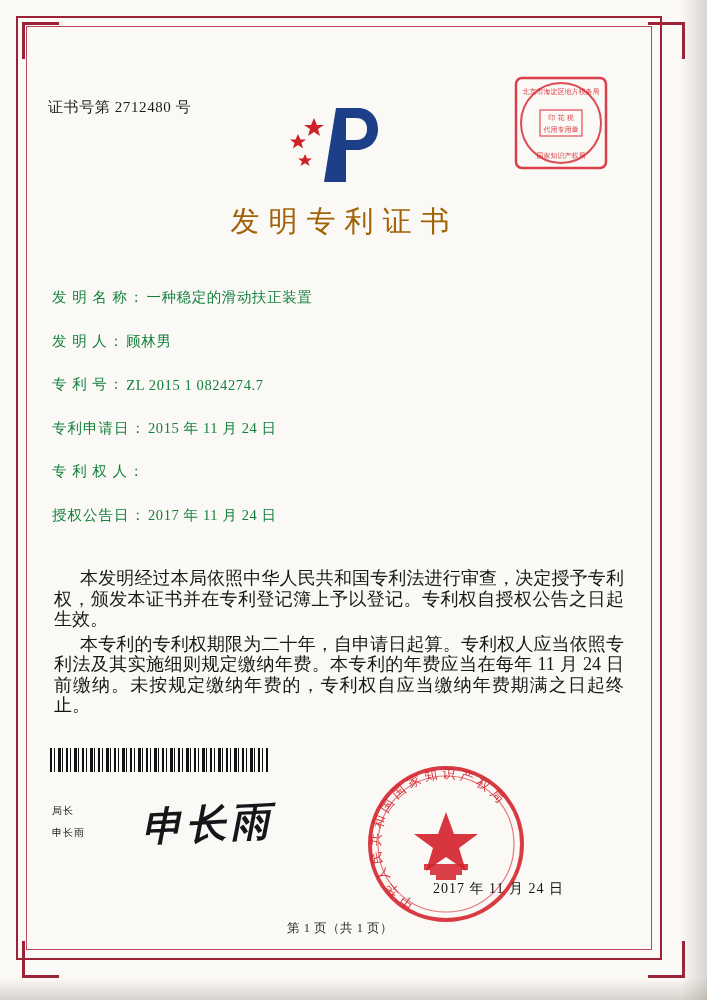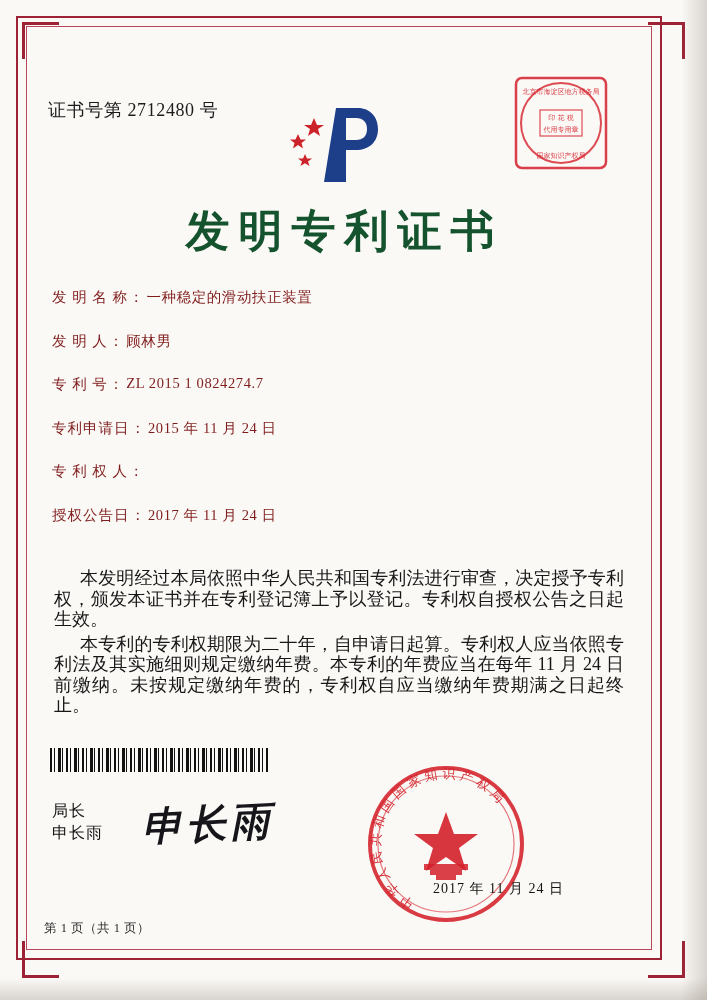--- a/index.html
+++ b/index.html
@@ -76,7 +76,7 @@
   .cert-number {
     position: absolute;
     left: 4px; top: 38px;
-    font-size: 18px;
+    font-size: 15px;
     letter-spacing: 0.6px;
     color: #1c1c1c;
   }

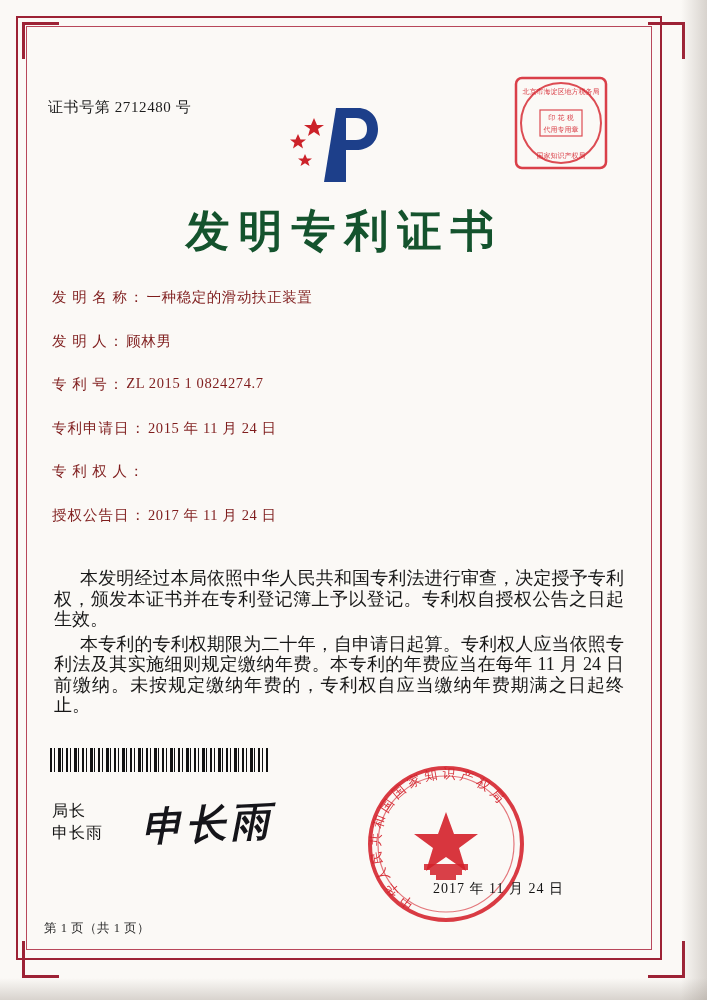--- a/index.html
+++ b/index.html
@@ -104,10 +104,10 @@
     width: 592px;
     text-align: center;
     font-family: "DejaVu Serif", serif;
-    font-size: 44px;
-    font-weight: 700;
+    font-size: 29px;
+    font-weight: 400;
     letter-spacing: 9px;
-    color: #14532d;
+    color: #a16207;
     text-indent: 9px;
   }
 

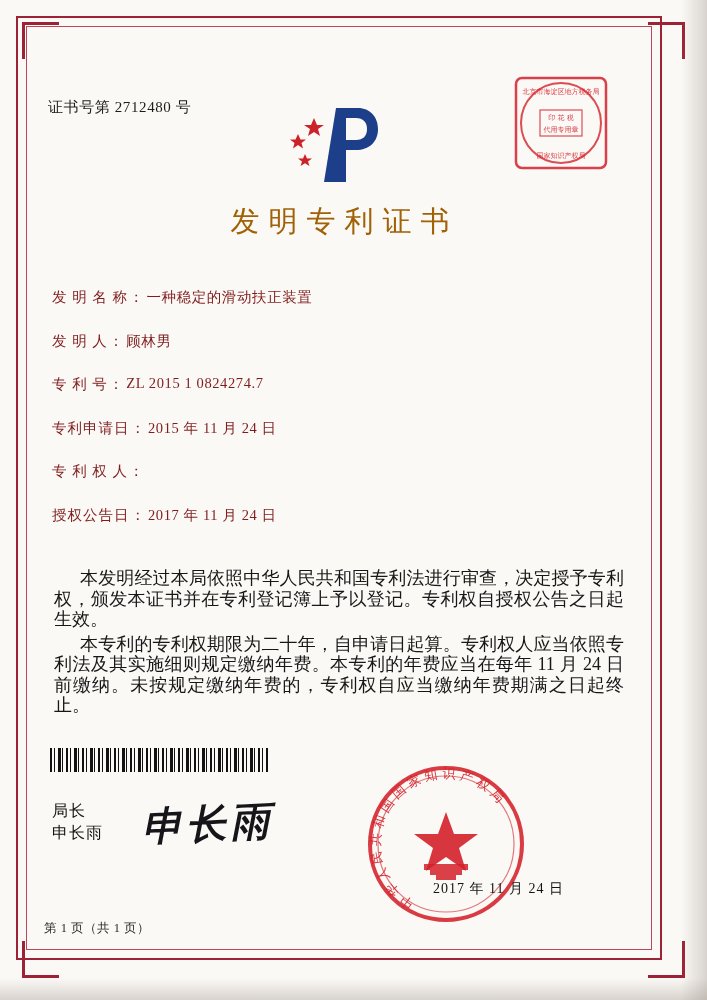--- a/index.html
+++ b/index.html
@@ -119,10 +119,10 @@
   }
   .field-row {
     display: flex;
-    align-items: flex-start;
+    align-items: flex-end;
     margin-bottom: 24.5px;
     font-size: 14.5px;
-    color: #7f1d1d;
+    color: #15803d;
   }
   .field-label {
     flex: 0 0 auto;

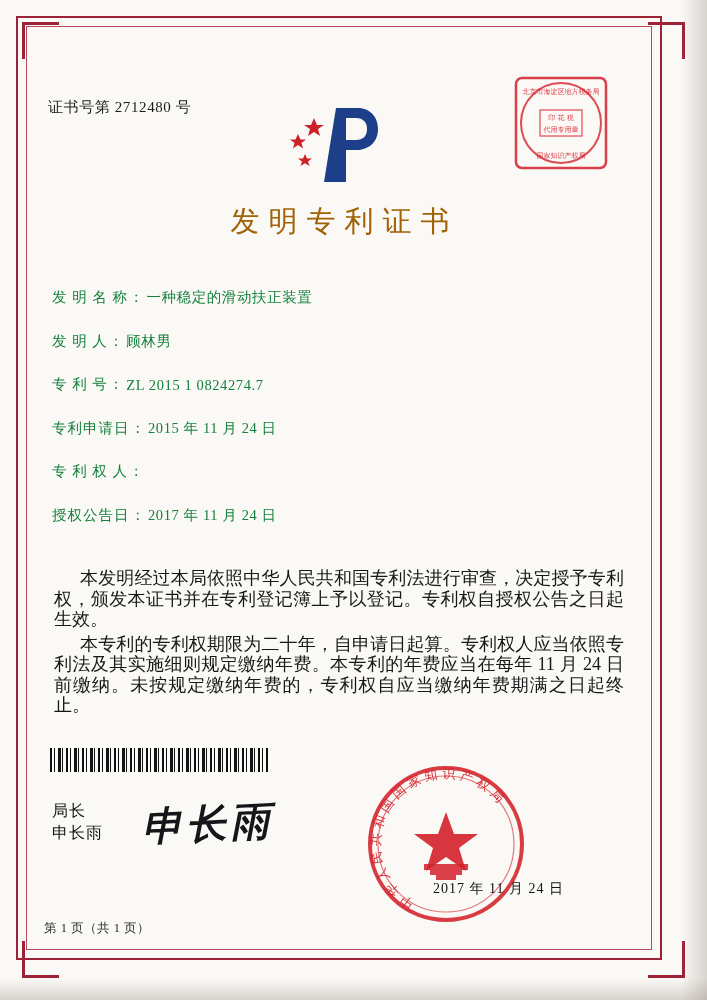--- a/index.html
+++ b/index.html
@@ -170,7 +170,7 @@
   .sig-label {
     position: absolute;
     left: 8px; top: 740px;
-    font-size: 16px;
+    font-size: 10px;
     letter-spacing: 1px;
     line-height: 22px;
     color: #141414;

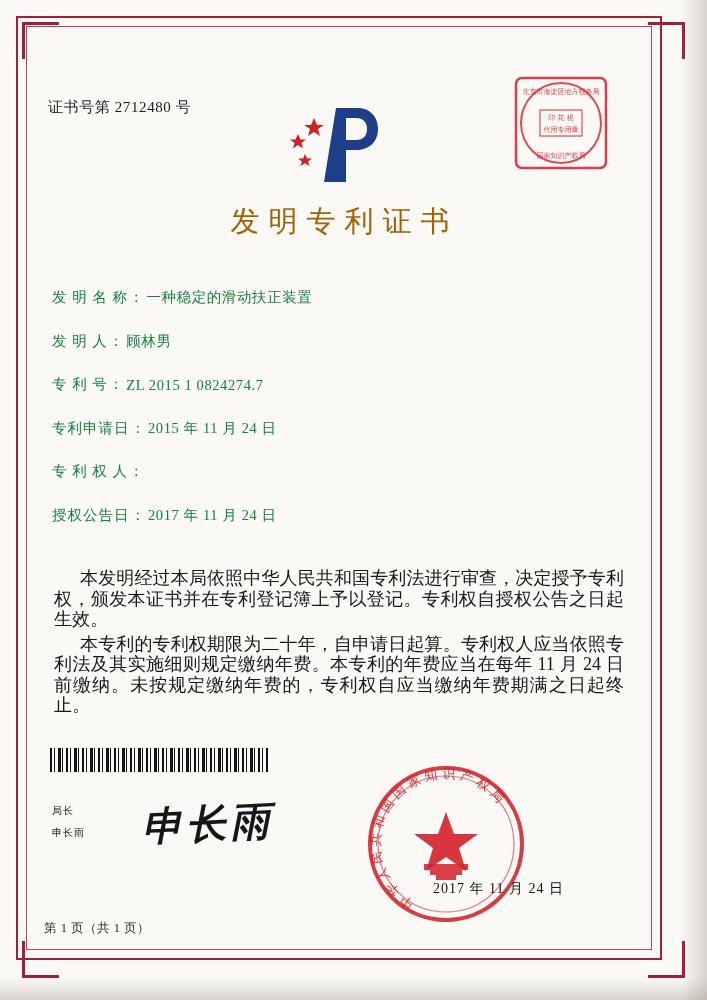--- a/index.html
+++ b/index.html
@@ -210,6 +210,7 @@
     position: absolute;
     left: 0; top: 860px;
     width: 592px;
+    text-align: center;
     font-size: 12.5px;
     color: #2a2a2a;
     letter-spacing: 0.5px;

